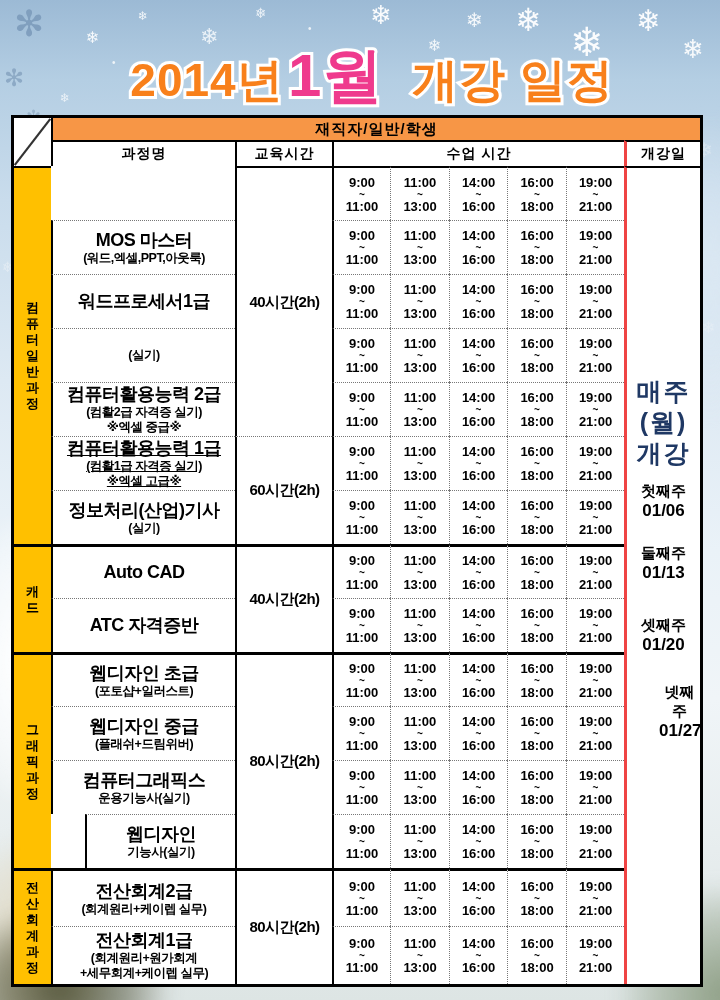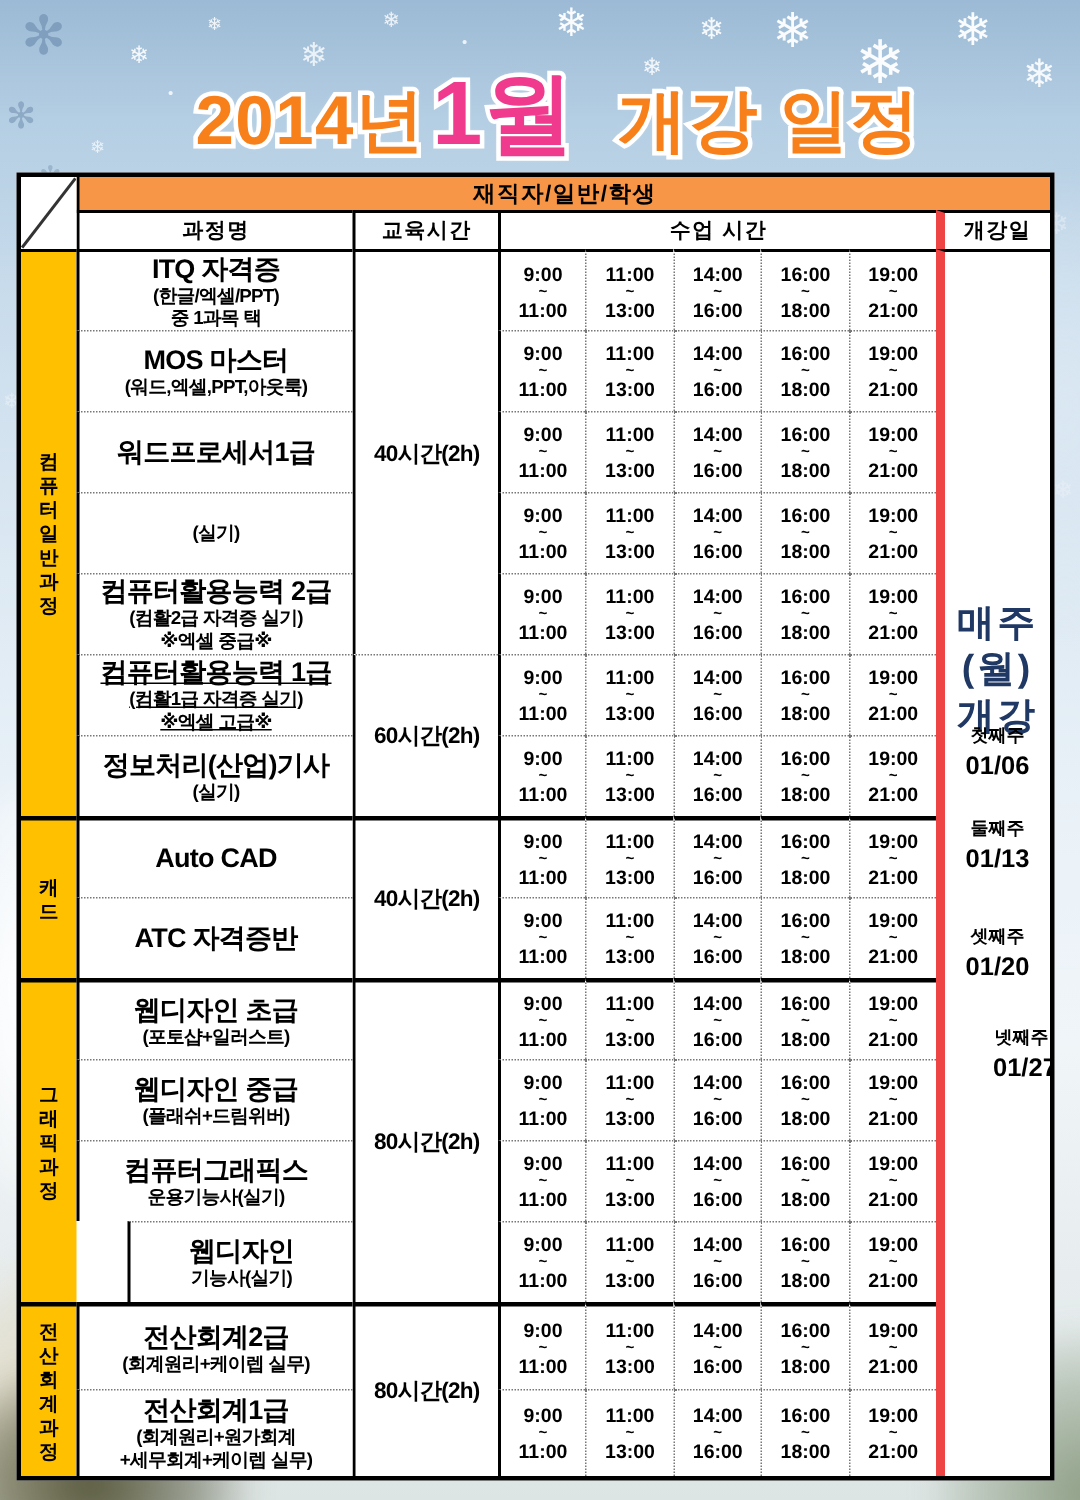--- a/index.html
+++ b/index.html
@@ -37,7 +37,7 @@
   }
   .cell { background:#fff; display:flex; flex-direction:column; align-items:center; justify-content:center; color:#000; text-align:center; overflow:hidden; }
   .bl2 { border-left:2px solid #000; }
-  .bl3 { border-left:6px solid #ef4444;justify-content:center; }
+  .bl3 { border-left:3px solid #ef4444;justify-content:center; }
   .bld { border-left:1px dotted #777; }
   .bt-head { border-top:2px solid #000; }   
   .bt-body { border-top:2px solid #000; }   

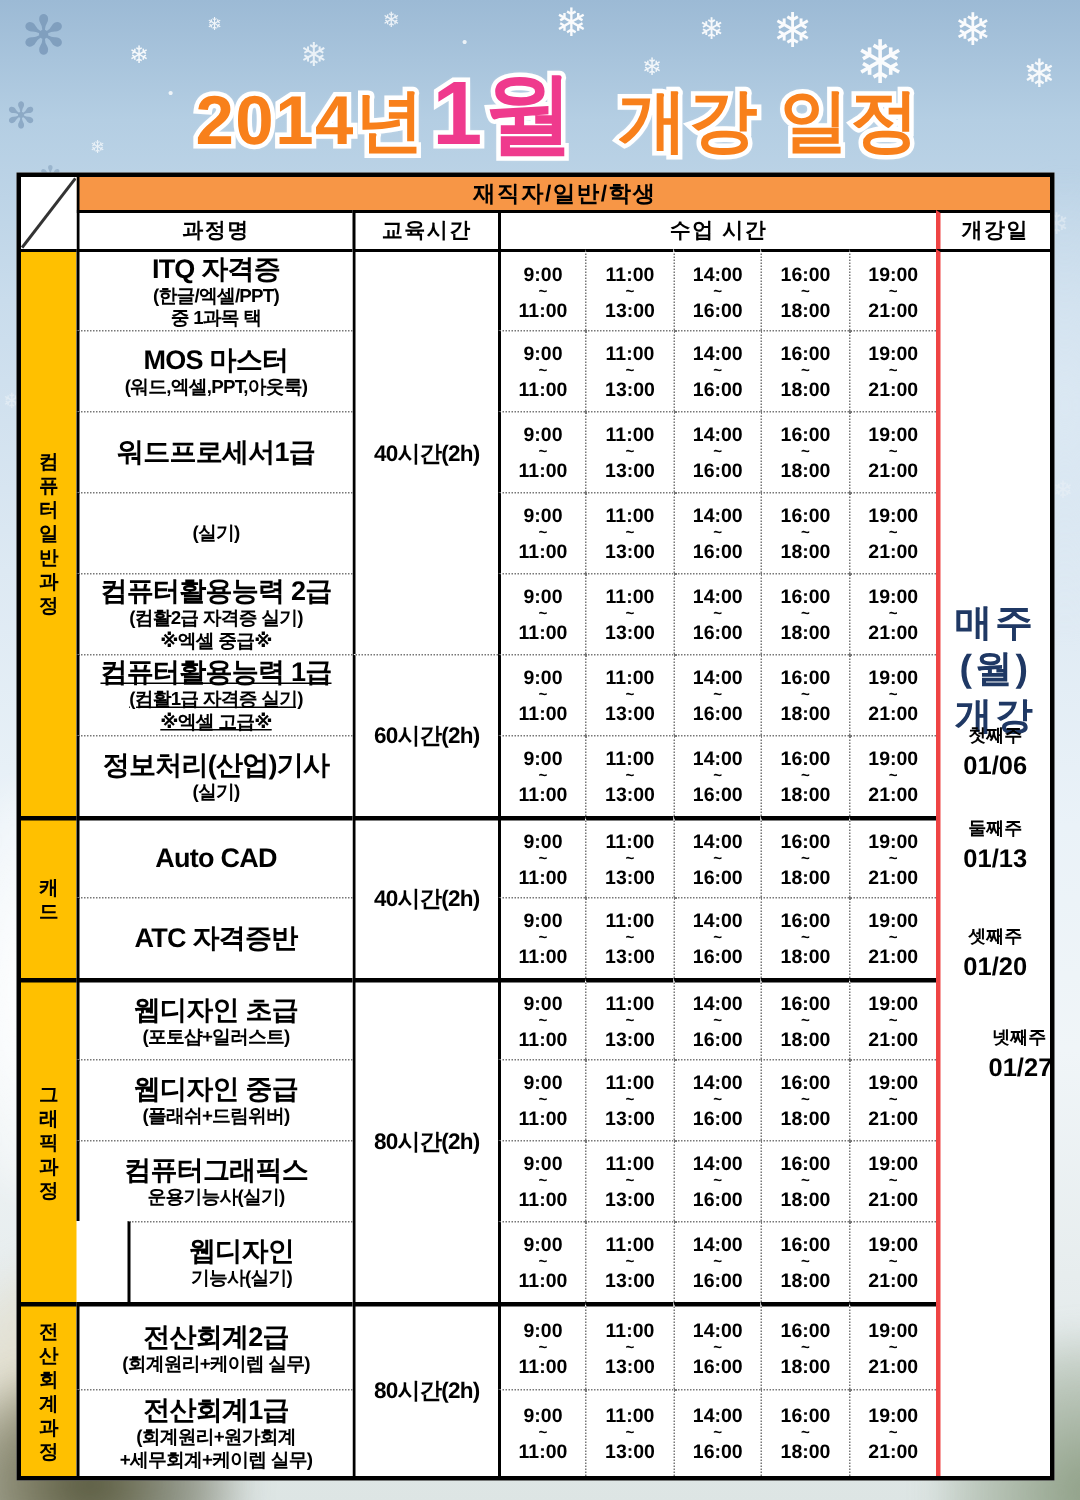--- a/index.html
+++ b/index.html
@@ -137,11 +137,6 @@
     <div class="cell duration-cell bl2 bt-dot" style="grid-area: 8 / 3 / span 2 / span 1;">
       <div class="">60시간(2h)</div>
     </div>
-    <div class="cell bl2 bt-body" style="grid-area: 3 / 2 / span 1 / span 1;">
-      <div class="course-main">ITQ 자격증</div>
-      <div class="course-sub">(한글/엑셀/PPT)</div>
-      <div class="course-sub">중 1과목 택</div>
-    </div>
     <div class="cell bl2 bt-body" style="grid-area: 3 / 4 / span 1 / span 1;">
       <div class="time-start">9:00</div>
       <div class="time-tilde">~</div>

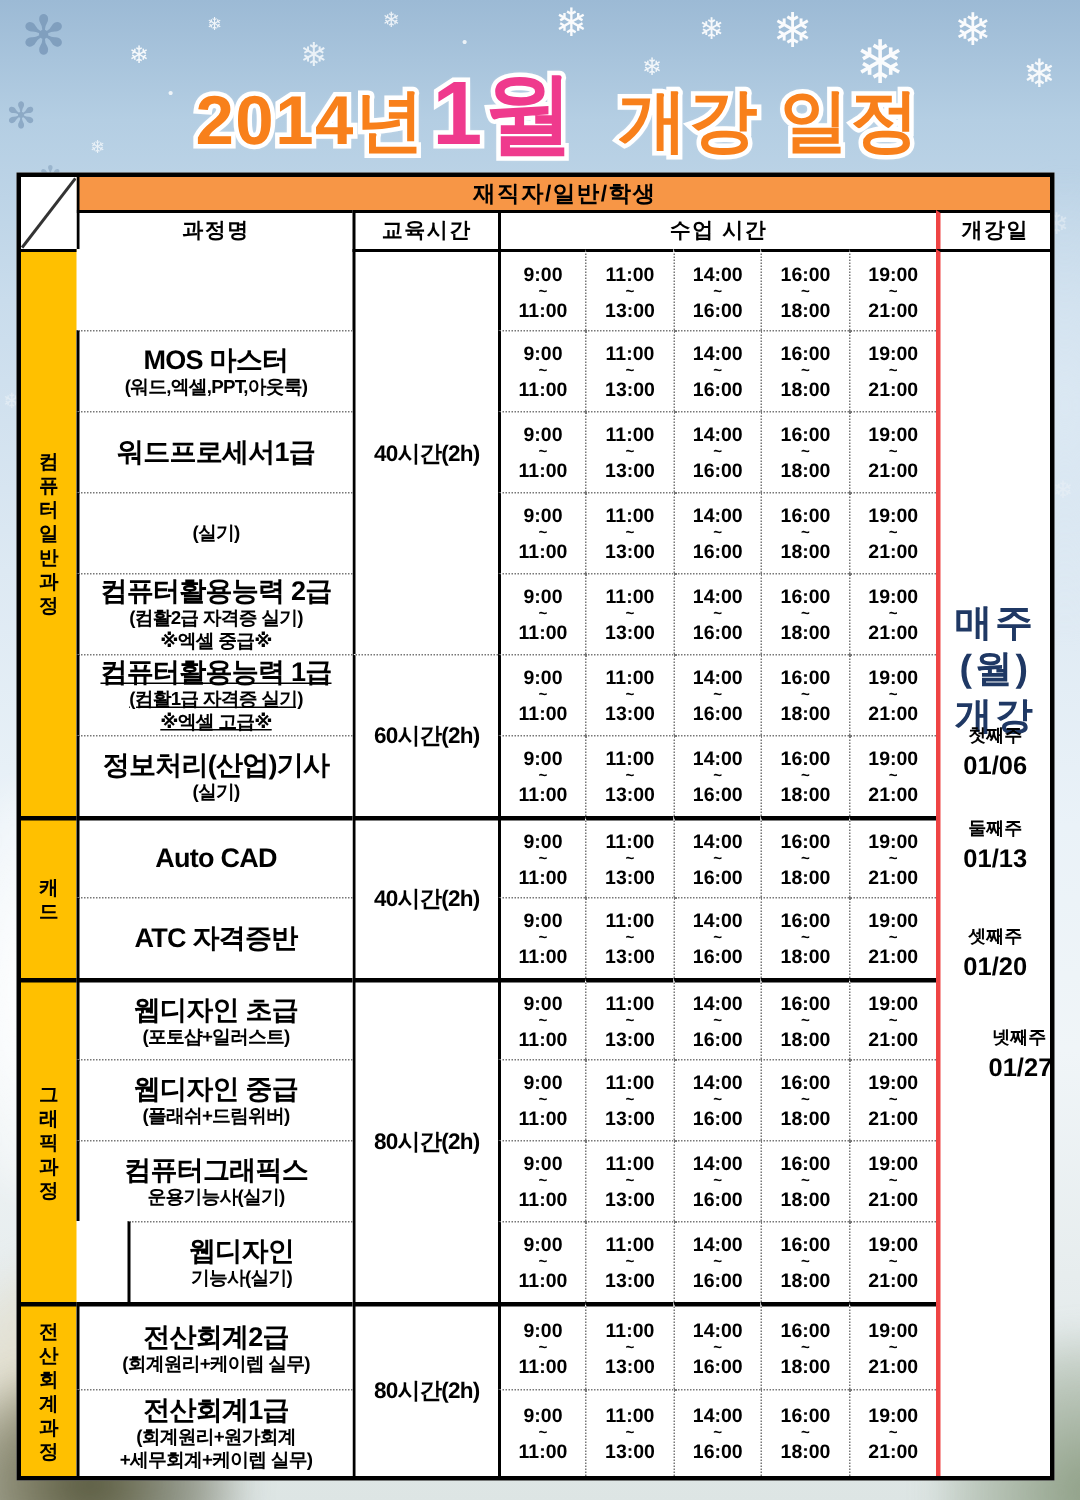--- a/index.html
+++ b/index.html
@@ -55,7 +55,7 @@
   .time-tilde { font-size:10px; font-weight:700; line-height:9px; }
   .opening-cell { position:relative; }
   .opening-weekly { position:absolute; left:0; top:208px; width:100%; text-align:center;
-    font-size:25px; font-weight:800; line-height:31px; letter-spacing:2px;margin-top:24px; }
+    font-size:25px; font-weight:800; line-height:31px; letter-spacing:2px; }
   .opening-week { position:absolute; left:0; width:100%; text-align:center; }
   .ow-label { font-size:12px; font-weight:800; line-height:19px; letter-spacing:0; }
   .ow-date  { font-size:17px; font-weight:800; line-height:21px; }

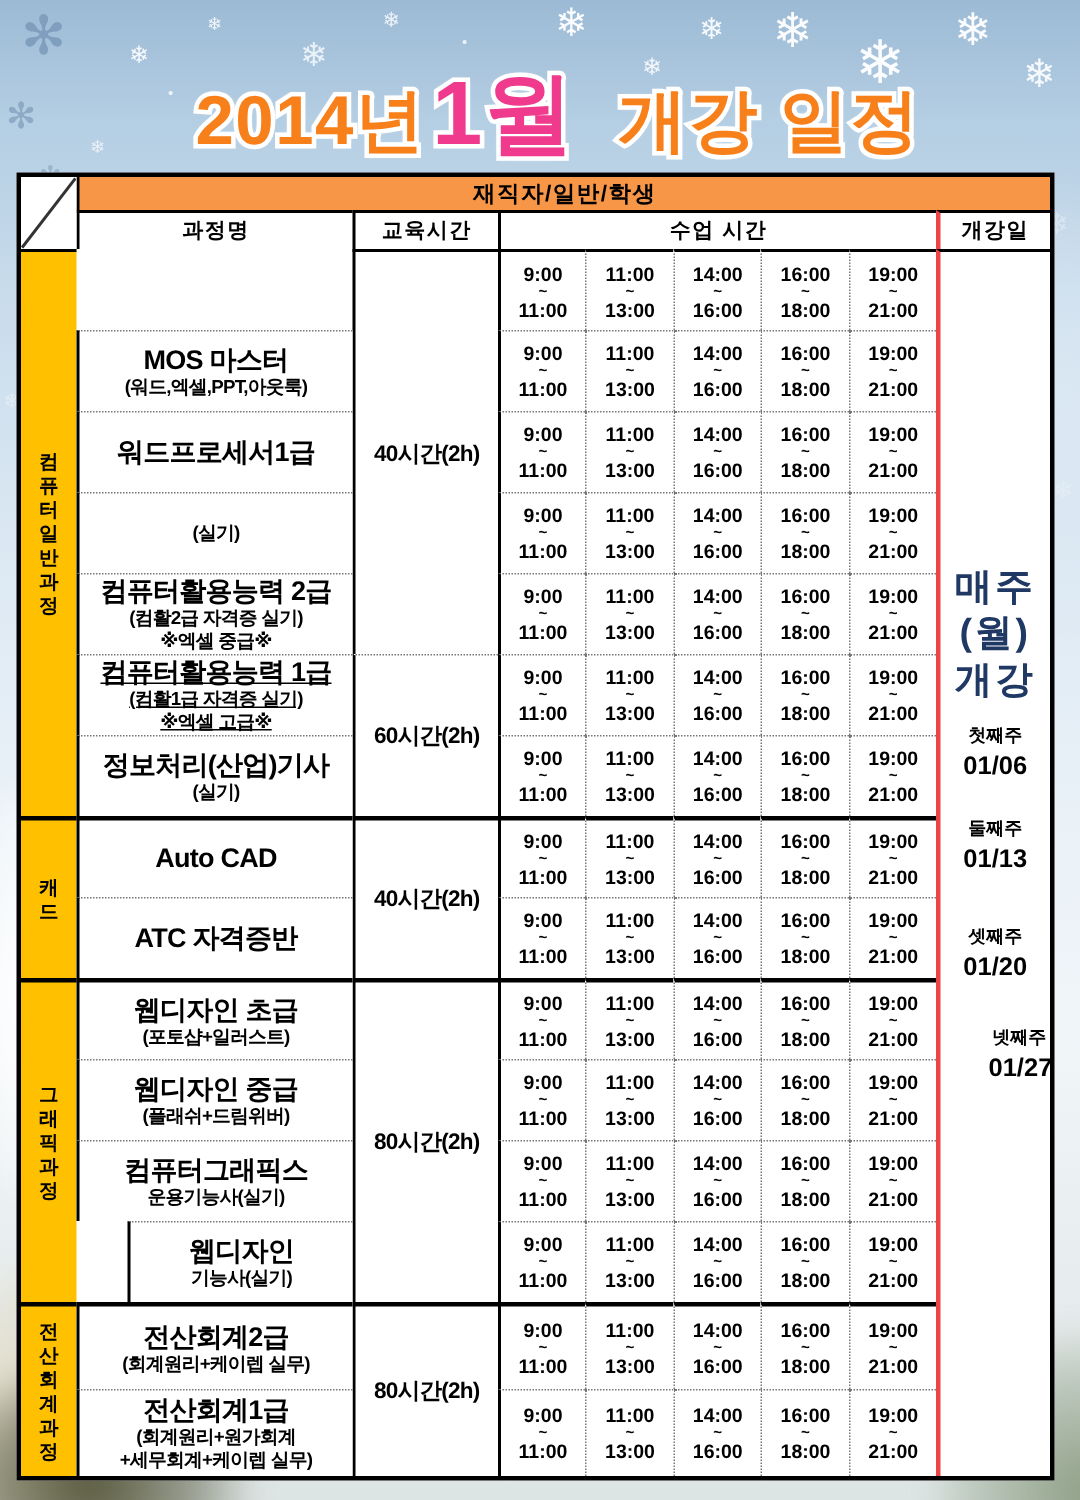--- a/index.html
+++ b/index.html
@@ -57,7 +57,7 @@
   .opening-weekly { position:absolute; left:0; top:208px; width:100%; text-align:center;
     font-size:25px; font-weight:800; line-height:31px; letter-spacing:2px; }
   .opening-week { position:absolute; left:0; width:100%; text-align:center; }
-  .ow-label { font-size:12px; font-weight:800; line-height:19px; letter-spacing:0; }
+  .ow-label { font-size:15px; font-weight:800; line-height:19px; letter-spacing:0; }
   .ow-date  { font-size:17px; font-weight:800; line-height:21px; }
 </style>
 </head>

